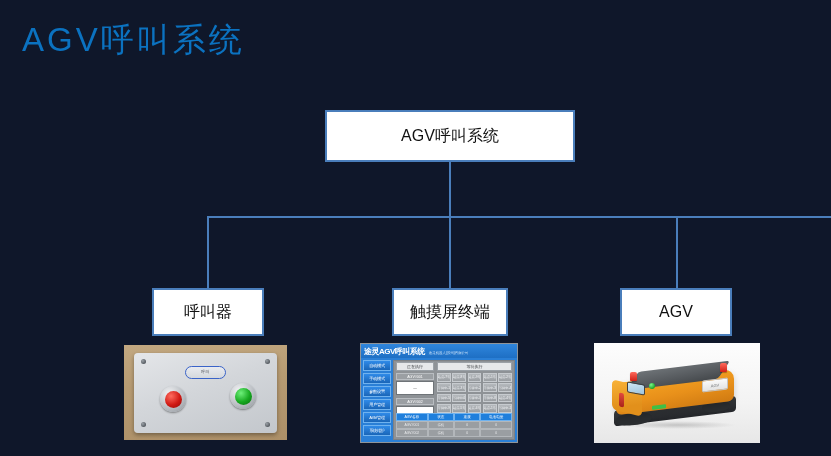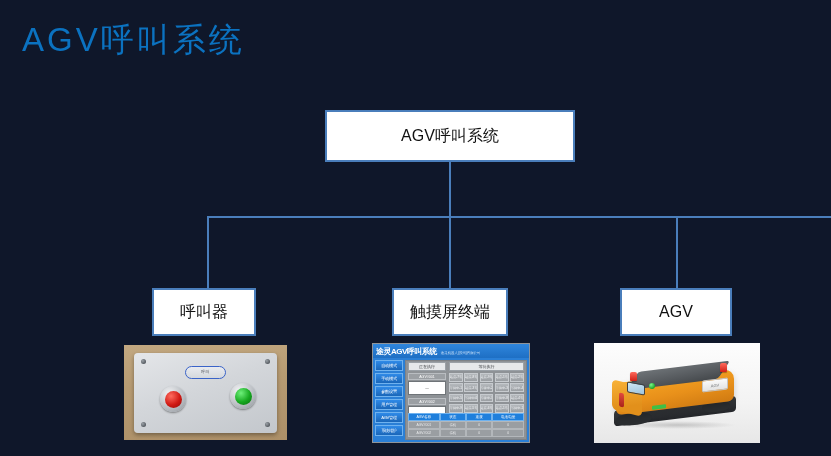--- a/index.html
+++ b/index.html
@@ -39,7 +39,7 @@
     z-index: 3;
   }
   #node-root  { left: 325px; top: 110px; width: 250px; height: 52px; }
-  #node-caller{ left: 152px; top: 288px; width: 104px; height: 48px; }
+  #node-caller{ left: 152px; top: 288px; width: 112px; height: 48px; }
   #node-hmi   { left: 392px; top: 288px; width: 116px; height: 48px; justify-content: center; }
   #node-agv   { left: 620px; top: 288px; width: 112px; height: 48px;
                 font-family: "Liberation Sans", sans-serif; }

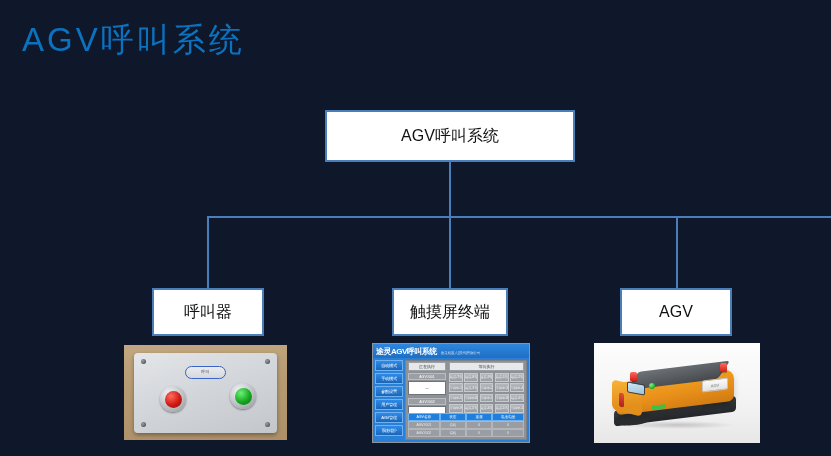--- a/index.html
+++ b/index.html
@@ -103,7 +103,7 @@
   
   #photo-hmi {
     position: absolute;
-    left: 372px; top: 343px; width: 158px; height: 100px;
+    left: 360px; top: 343px; width: 158px; height: 100px;
     background: #2a7fd6;
     border: 1px solid #8f9499;
     overflow: hidden;

